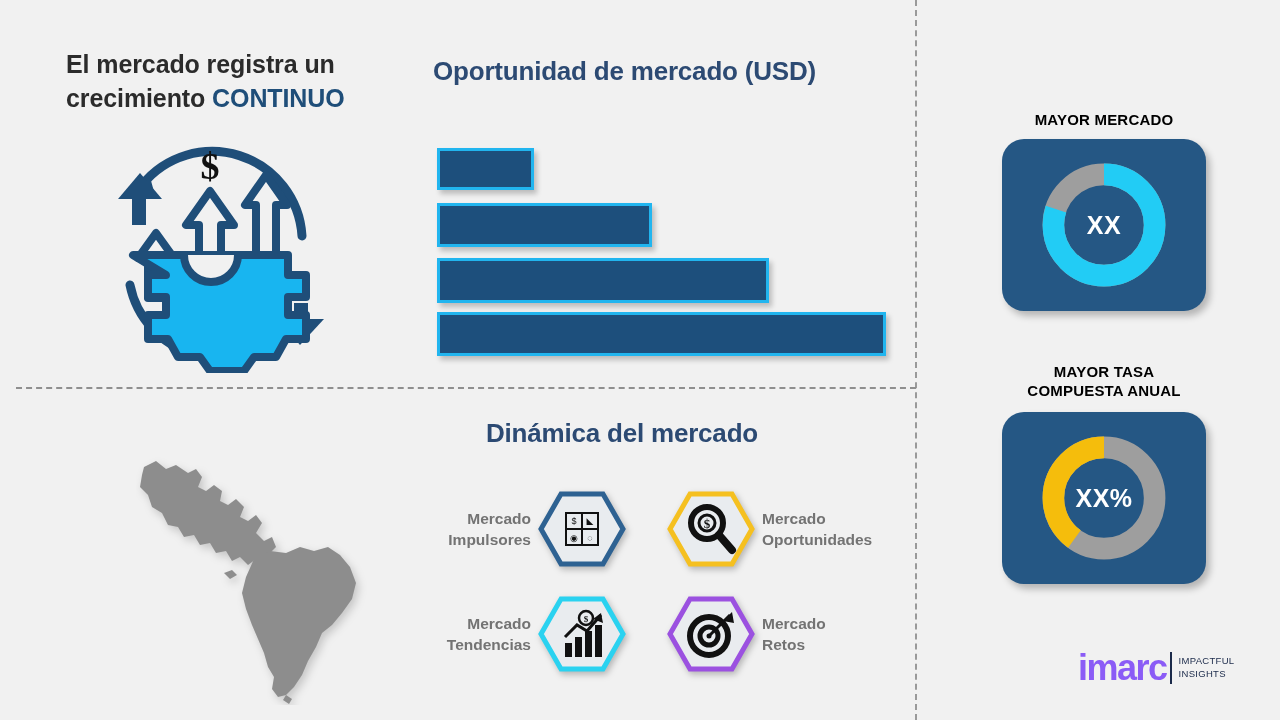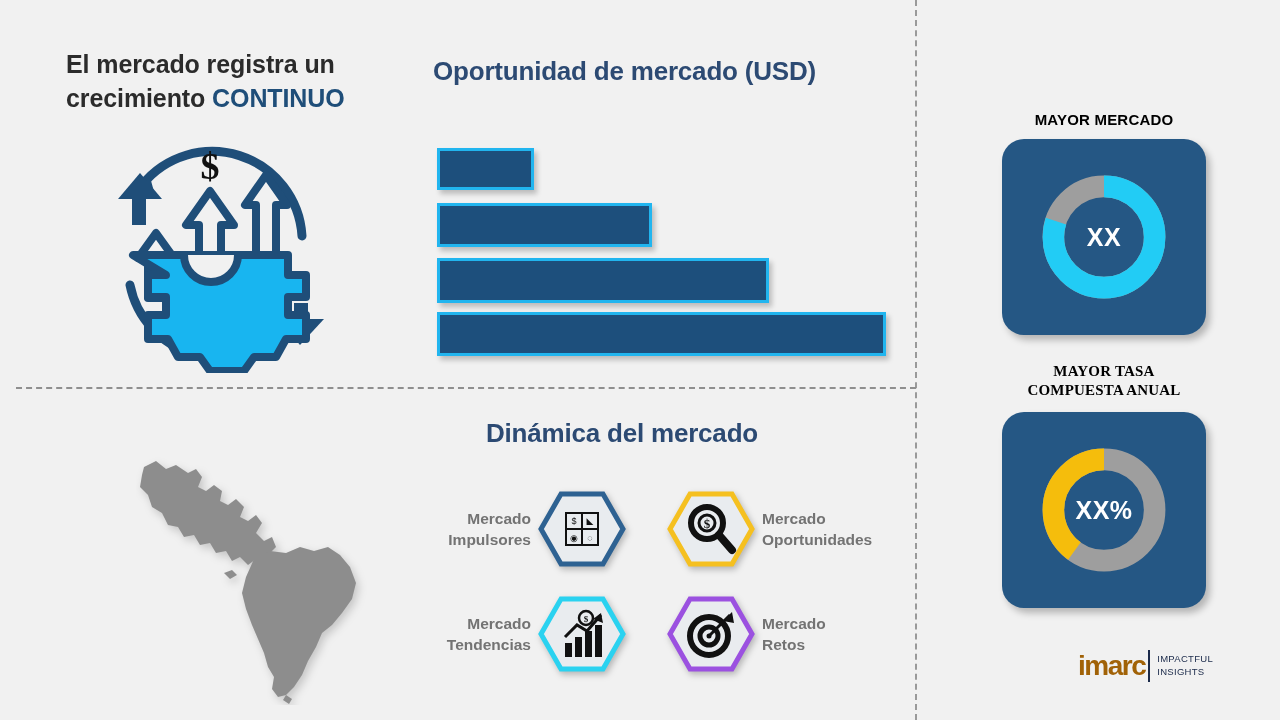--- a/index.html
+++ b/index.html
@@ -80,7 +80,7 @@
     letter-spacing:.2px;line-height:1.28;text-transform:uppercase;
   }
   .donut-card{
-    position:relative;width:204px;height:196px;margin:10px auto 7px;
+    position:relative;width:204px;height:172px;margin:10px auto 7px;
     background:#255784;border-radius:22px;
     box-shadow:4px 5px 7px rgba(0,0,0,.25);
     text-decoration:underline;

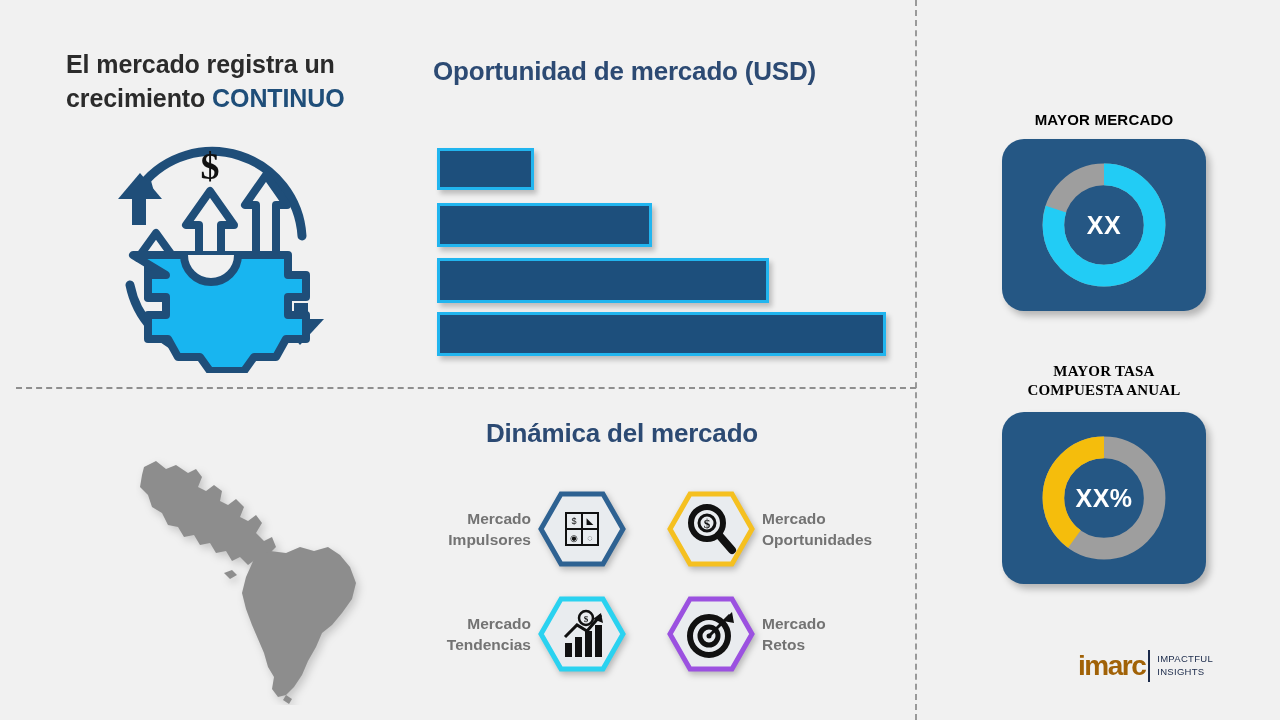--- a/index.html
+++ b/index.html
@@ -255,7 +255,7 @@
   </div>
 
   <div class="donut-block" style="left:938px;top:362px;">
-    <div class="donut-title" style="white-space:pre-line;font-family:Liberation Serif, serif;">MAYOR TASA
+    <div class="donut-title" style="white-space:pre-line;">MAYOR TASA
 COMPUESTA ANUAL</div>
     <div class="donut-card" style="margin-top:12px;">
       <svg viewBox="0 0 160 160" width="150" height="150">

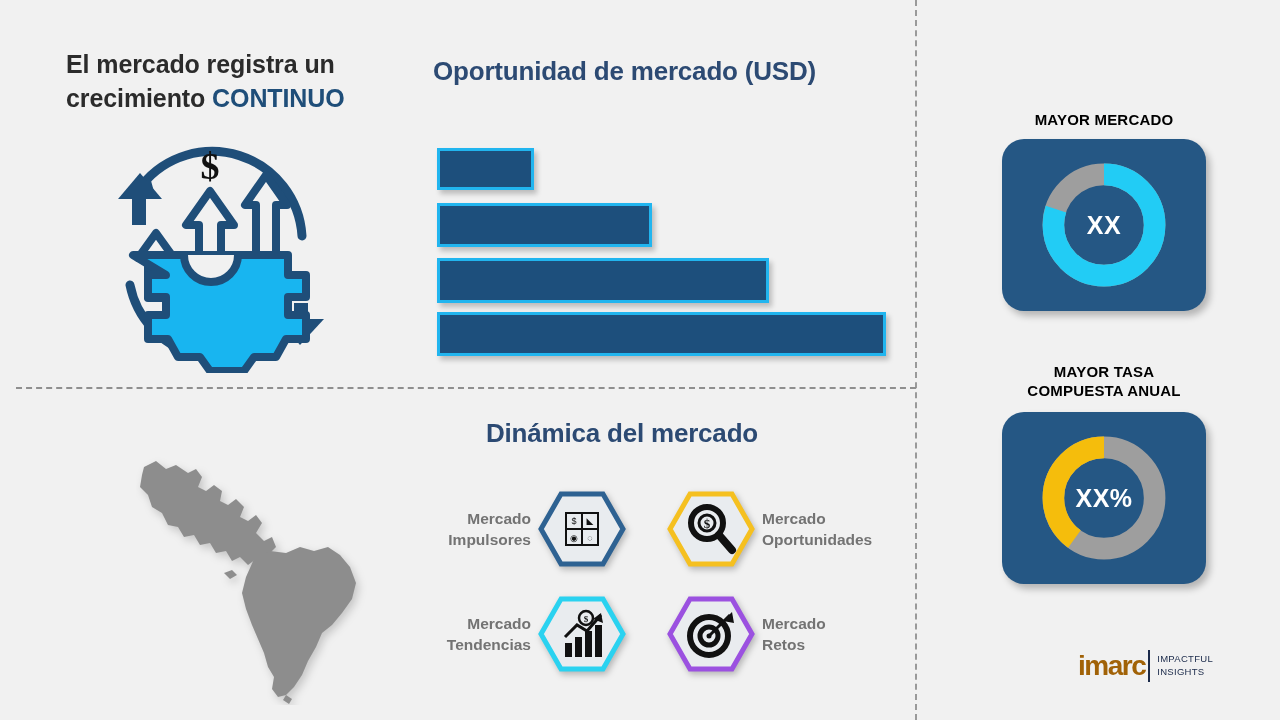--- a/index.html
+++ b/index.html
@@ -95,7 +95,7 @@
   
   .logo{position:absolute;left:1062px;top:650px;display:flex;align-items:center;}
   .logo-mark{
-    font-size:28px;font-weight:bold;color:#a16207;letter-spacing:-1.5px;
+    font-size:36px;font-weight:bold;color:#8b5cf6;letter-spacing:-1.5px;
     line-height:1;font-family:"Liberation Sans",sans-serif;
   }
   .logo-bar{width:2px;height:32px;background:#1b2a4a;margin:0 7px 0 3px;}

